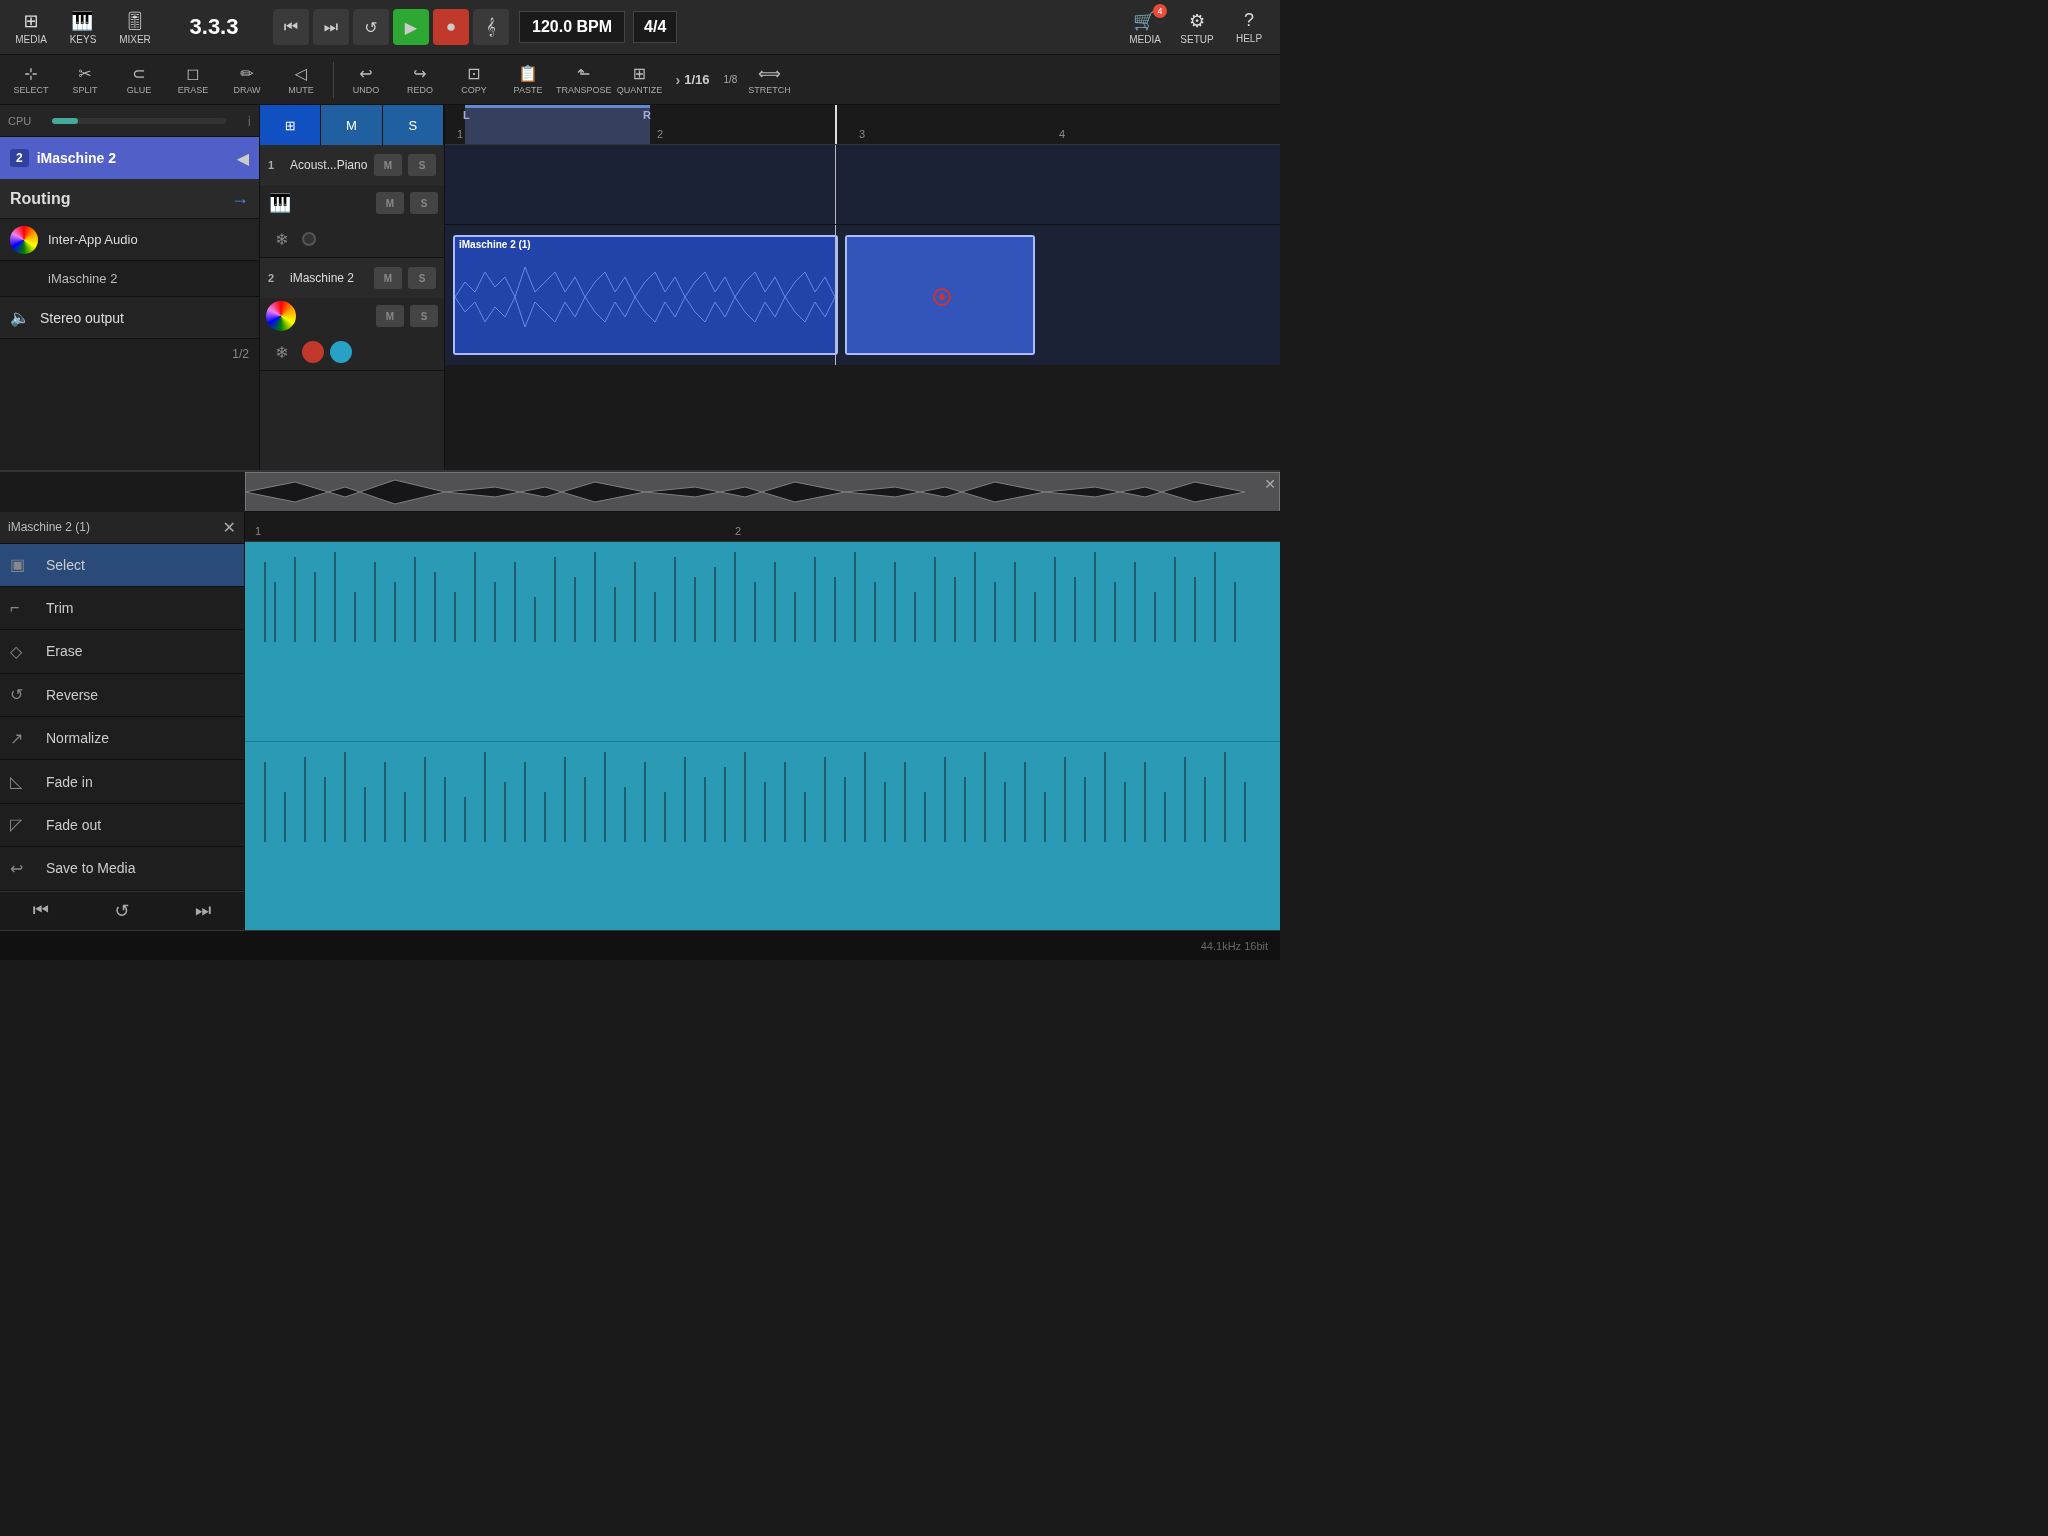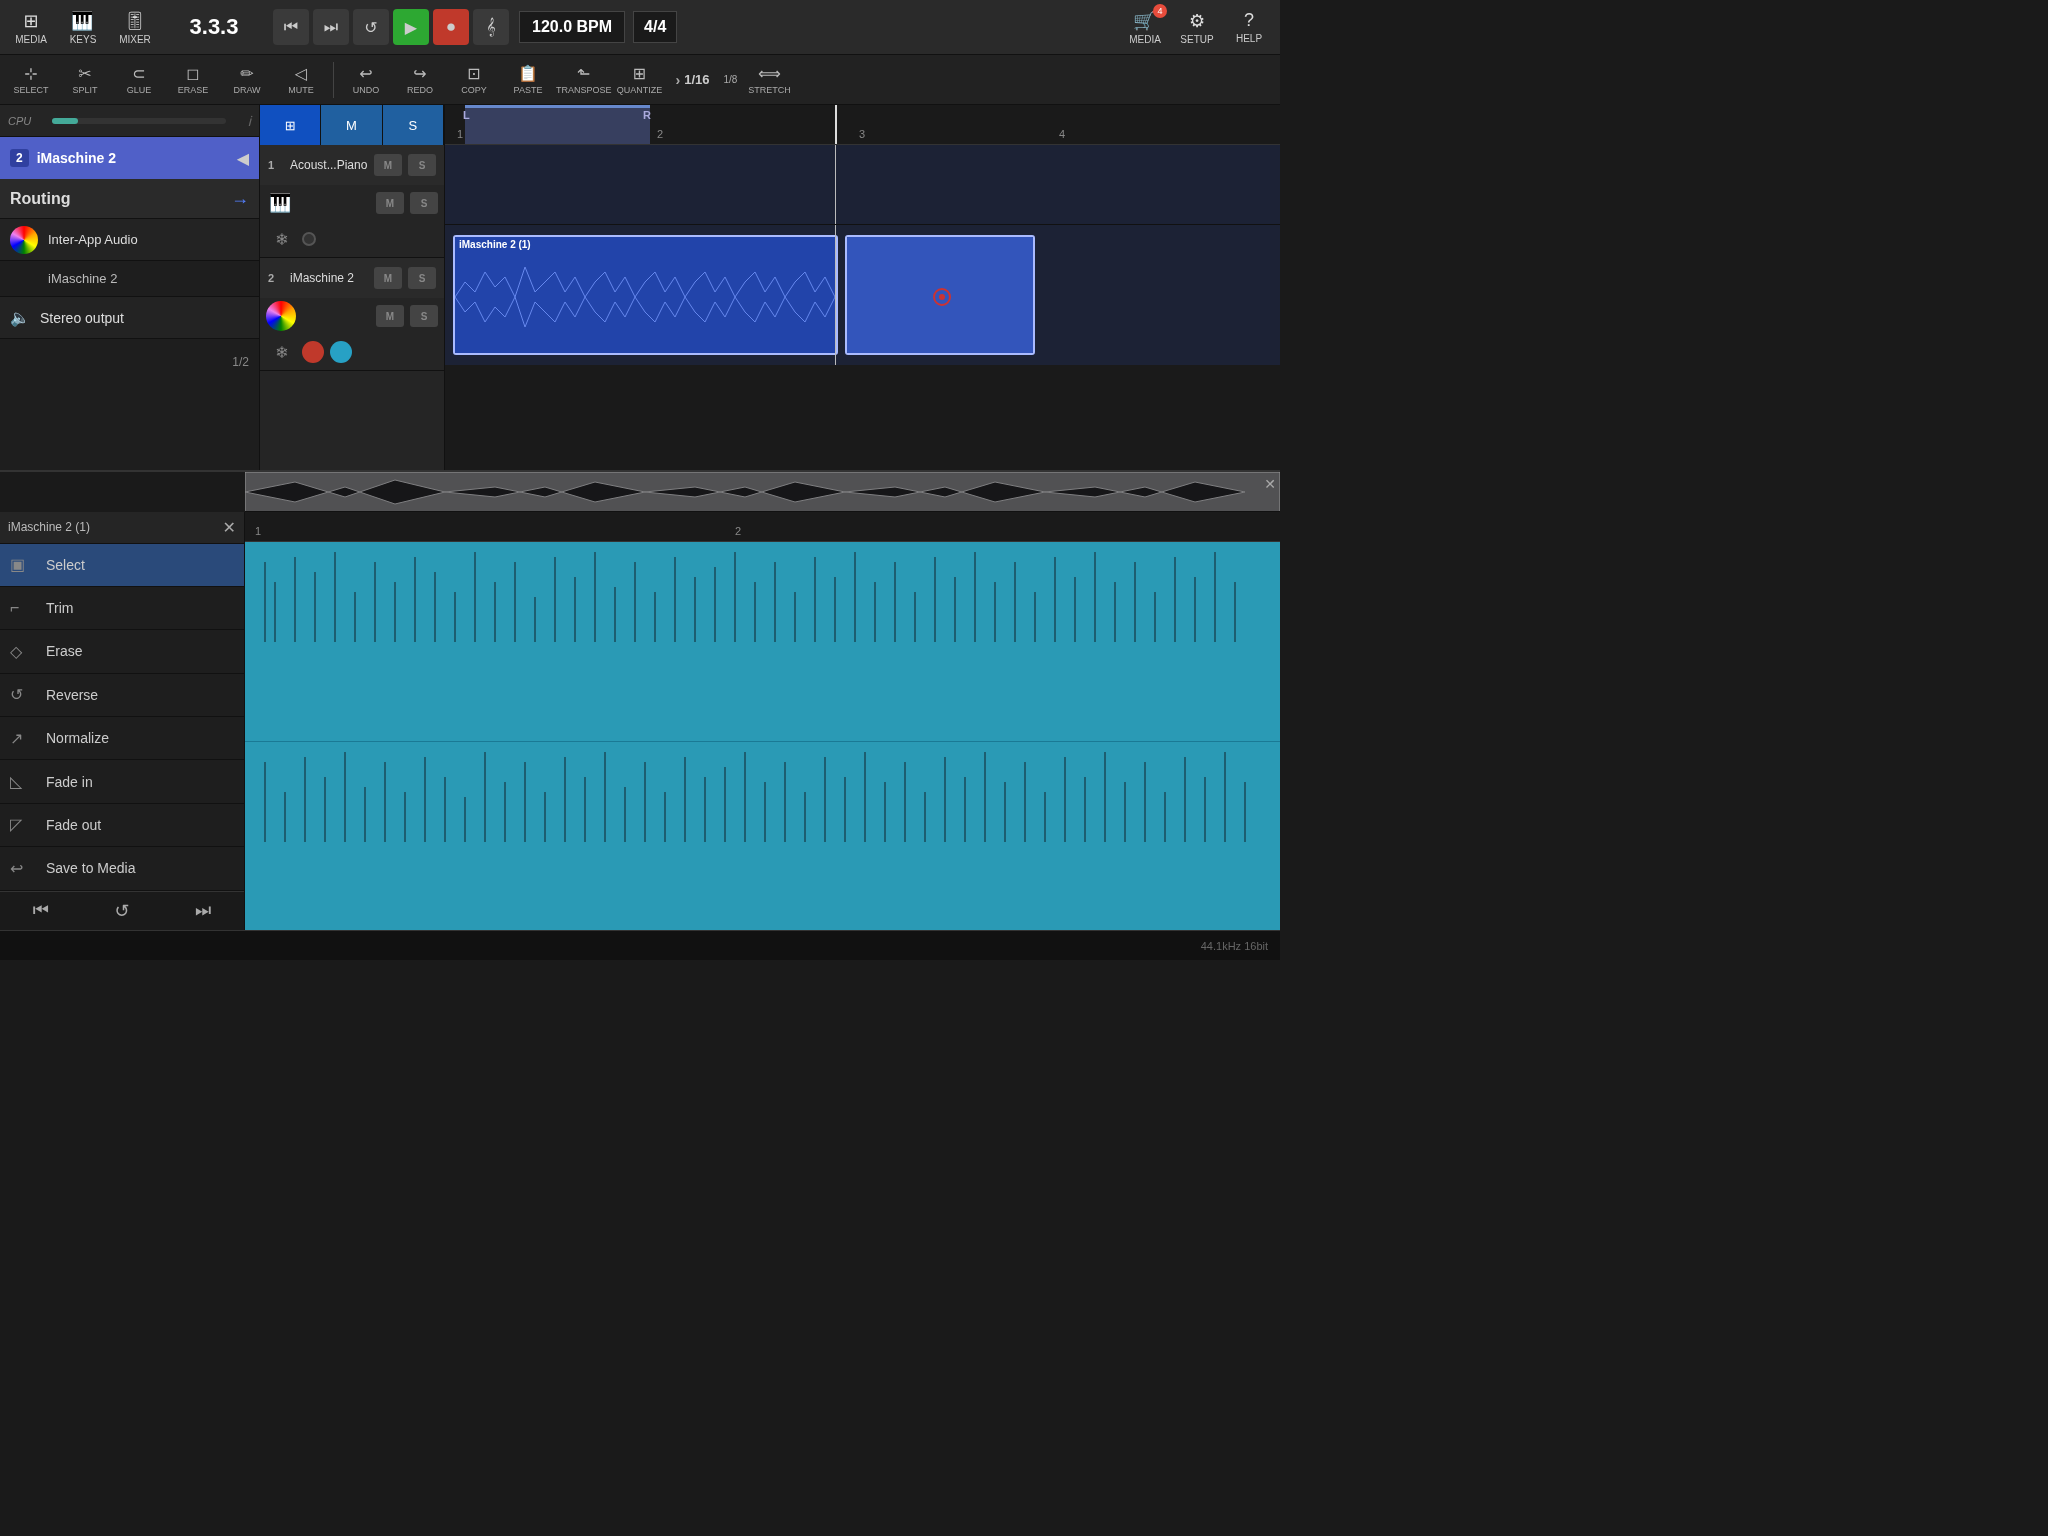--- a/index.html
+++ b/index.html
@@ -148,7 +148,6 @@
       padding: 0 8px;
       gap: 21px;
       border-bottom: 1px solid #111;
-      font-style: italic;
     }
     .cpu-label { color: #888; font-size: 11px; }
     .cpu-progress {

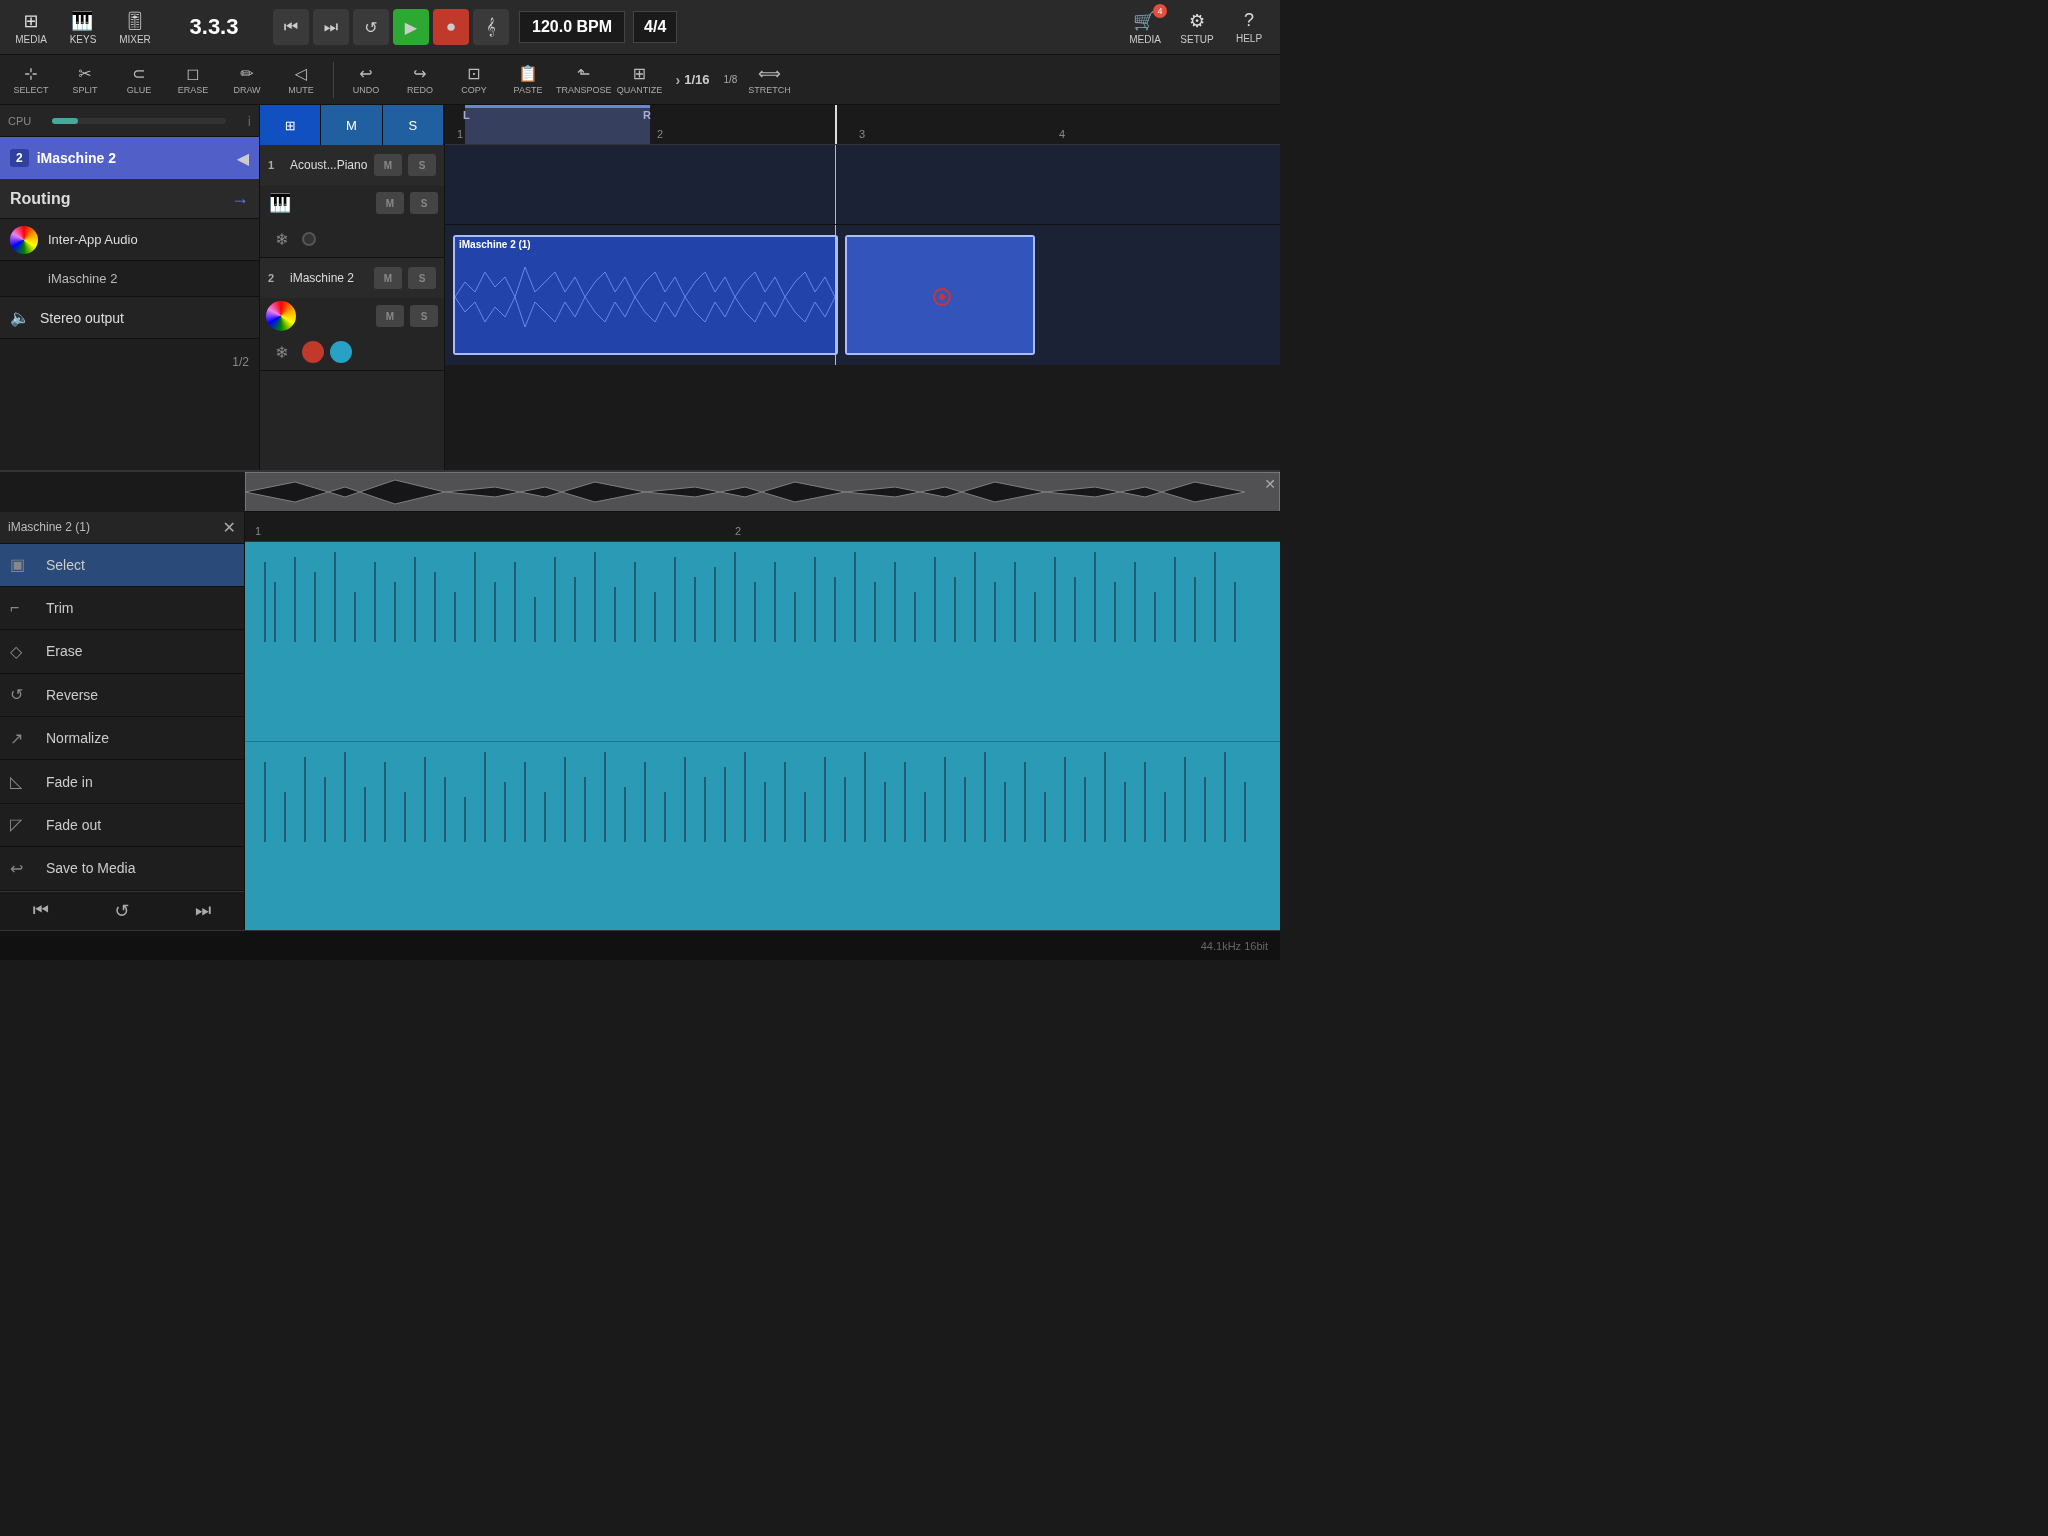--- a/index.html
+++ b/index.html
@@ -242,7 +242,7 @@
       height: 30px;
       background: #1e1e1e;
       display: flex;
-      align-items: flex-end;
+      align-items: center;
       justify-content: flex-end;
       padding: 0 10px;
       color: #888;

